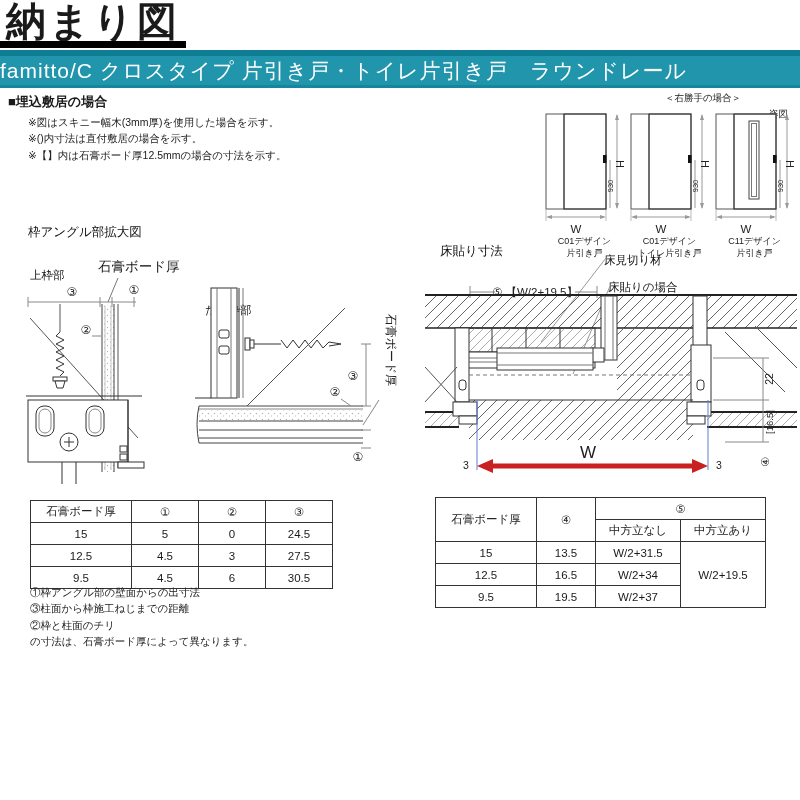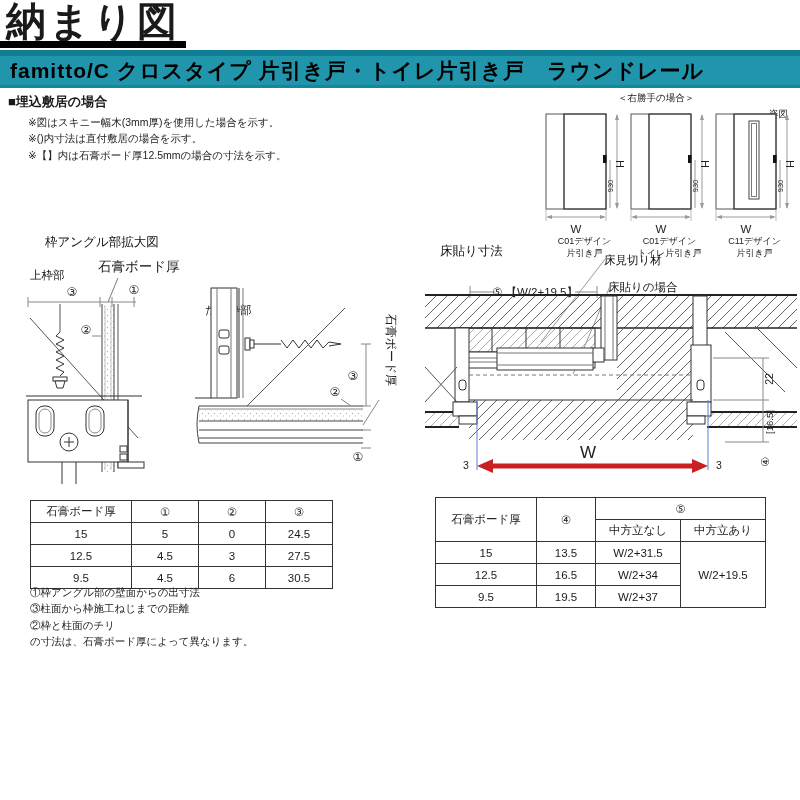--- a/index.html
+++ b/index.html
@@ -9,7 +9,7 @@
   #title{left:6px;top:0px;font-size:40px;font-weight:900;letter-spacing:3px;line-height:1.05;}
   #title-underline{left:0;top:41px;width:186px;height:7px;background:#000;}
   #banner{left:0;top:50px;width:800px;height:38px;background:#2095ab;border-top:6px solid #0f7e95;border-bottom:3px solid #15879d;box-sizing:border-box;display:flex;align-items:center;}
-  #banner span{color:#000000;font-weight:bold;font-size:21px;padding-left:10px;letter-spacing:1px;white-space:nowrap;}
+  #banner span{color:#ffffff;font-weight:normal;font-size:21px;letter-spacing:1px;white-space:nowrap;}
   #section-heading{left:8px;top:93px;font-size:13px;font-weight:bold;}
   .note-line{font-size:10.5px;line-height:1.55;color:#222;}
   #notes{left:28px;top:114px;}

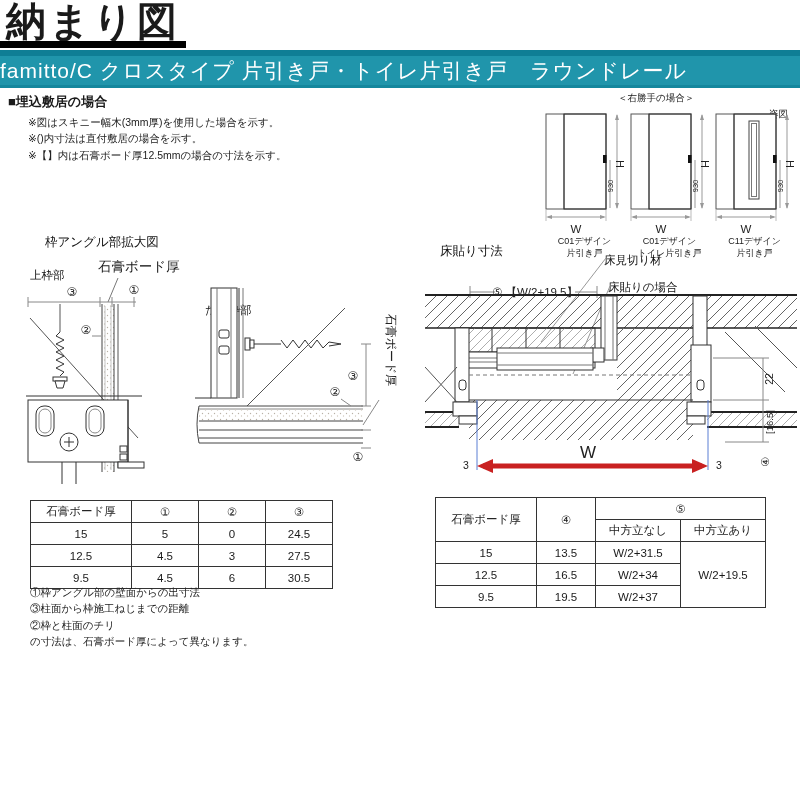--- a/index.html
+++ b/index.html
@@ -14,7 +14,7 @@
   .note-line{font-size:10.5px;line-height:1.55;color:#222;}
   #notes{left:28px;top:114px;}
   
-  #hand-note{left:618px;top:92px;width:170px;text-align:left;font-size:9.5px;}
+  #hand-note{left:618px;top:92px;width:170px;text-align:center;font-size:9.5px;}
   #sugata{left:700px;top:108px;width:88px;text-align:right;font-size:9.5px;}
   #door-figs{left:543px;top:108px;width:252px;display:flex;gap:2px;}
   .door-fig{width:83px;display:flex;flex-direction:column;align-items:center;}

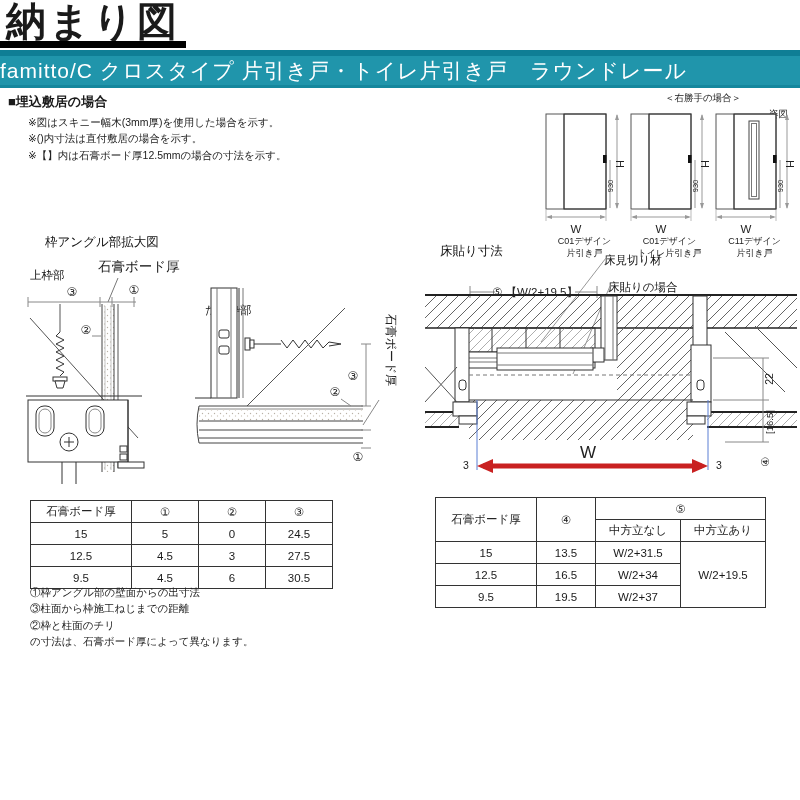--- a/index.html
+++ b/index.html
@@ -129,7 +129,7 @@
     </div>
   </div>
 
-  <div class="abs drw-heading" style="left:28px;top:234px;margin-left:17px;">枠アングル部拡大図</div>
+  <div class="abs drw-heading" style="left:28px;top:224px;">枠アングル部拡大図</div>
   <div class="abs sub-label" style="left:30px;top:268px;">上枠部</div>
   <div class="abs" id="board-label-top">石膏ボード厚</div>
   <div class="abs sub-label" style="left:205px;top:266px;margin-top:37px;">たて枠部</div>

